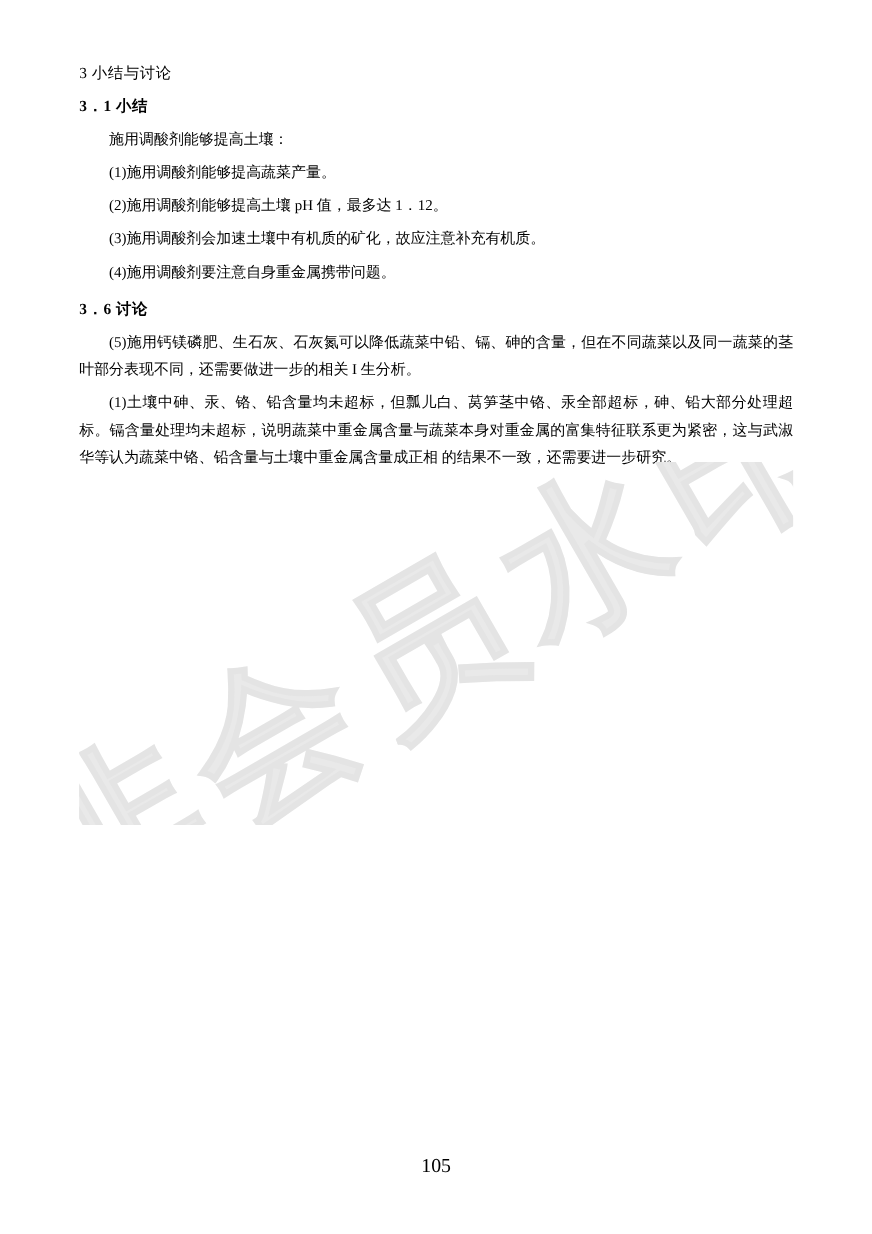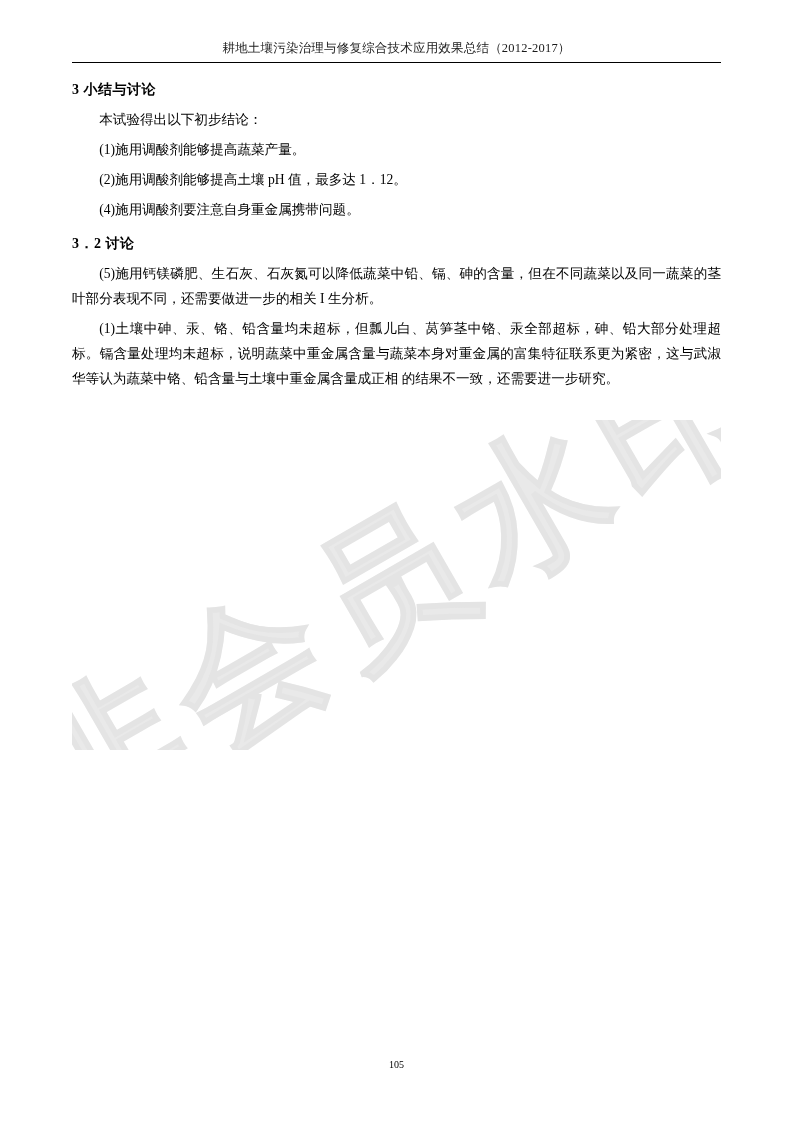--- a/index.html
+++ b/index.html
@@ -107,7 +107,6 @@
 <div class="page">
   <div class="page-inner">
 
-    <div class="header">耕地土壤污染治理与修复综合技术应用效果总结（2012-2017）</div>
 
     <div class="h1">3  小结与讨论</div>
 

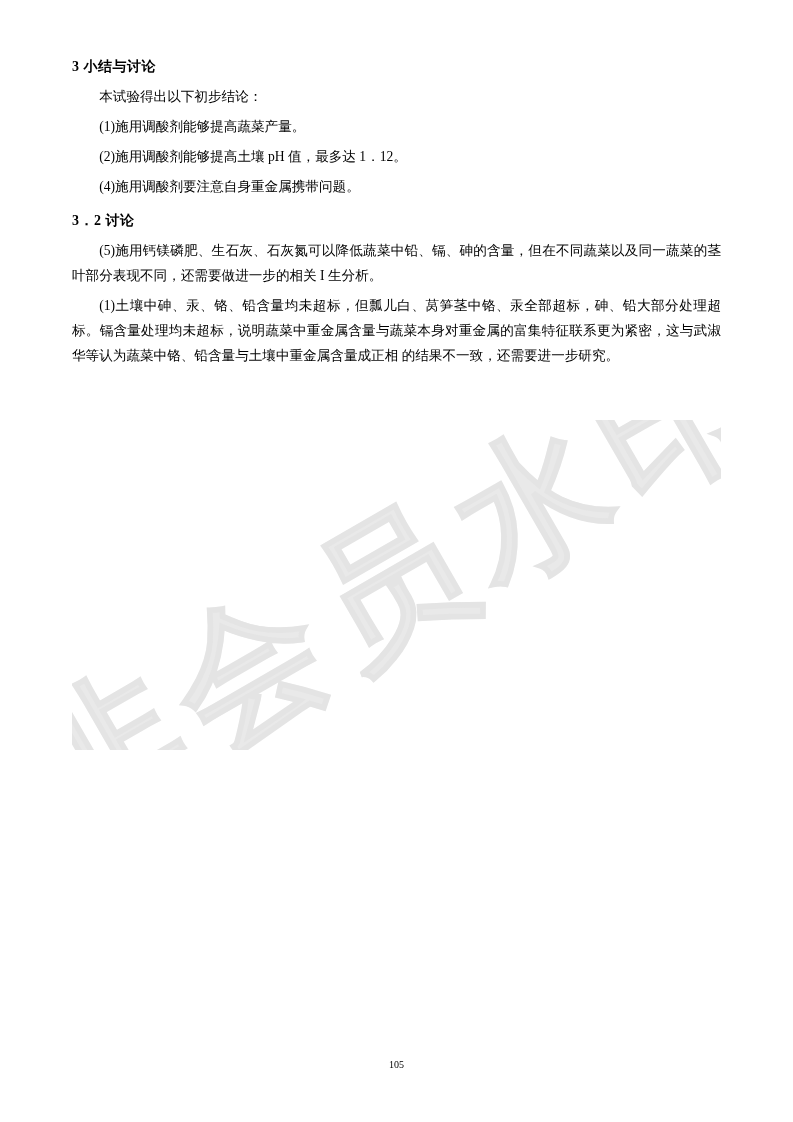--- a/index.html
+++ b/index.html
@@ -42,7 +42,7 @@
   
   .h1 {
     font-size: 14px;
-    font-weight: bold;
+    font-weight: normal;
     margin: 18px 0 0 0;
     letter-spacing: 0.5px;
   }

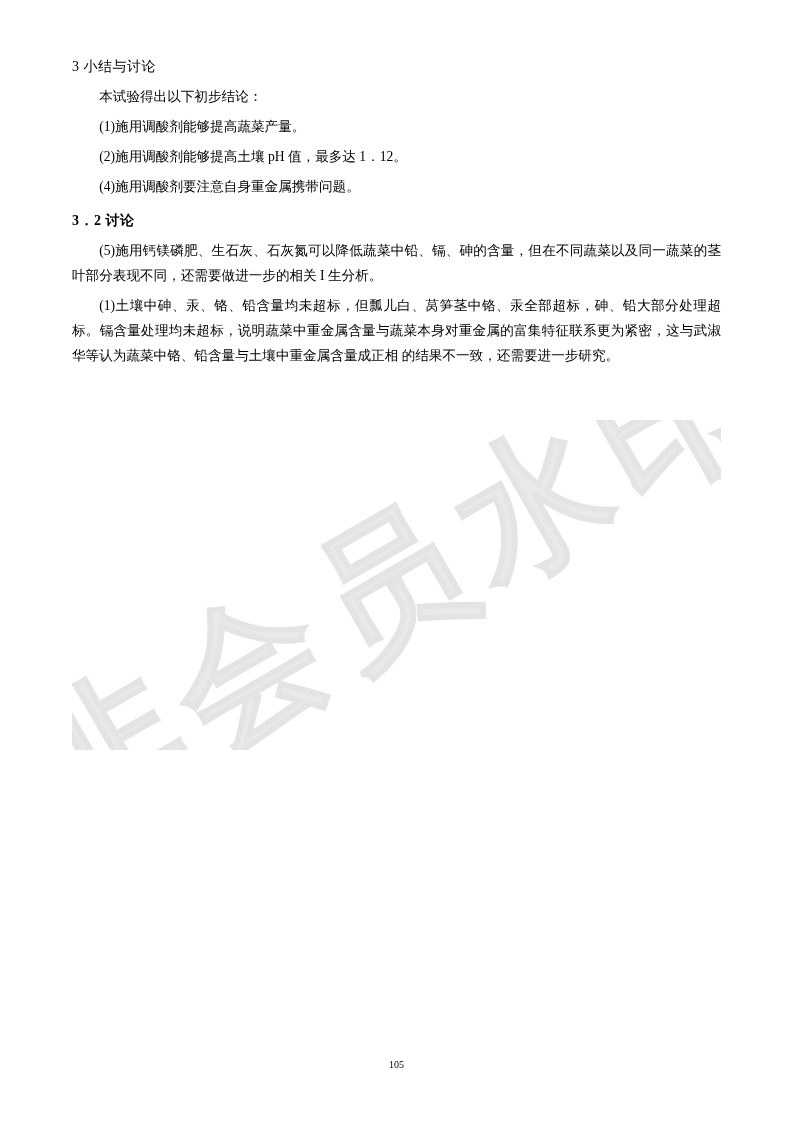--- a/index.html
+++ b/index.html
@@ -110,6 +110,7 @@
 
     <div class="h1">3  小结与讨论</div>
 
+    <div class="h2">3．1 小结</div>
 
     <p class="para">本试验得出以下初步结论：</p>
     <p class="para tight">(1)施用调酸剂能够提高蔬菜产量。</p>

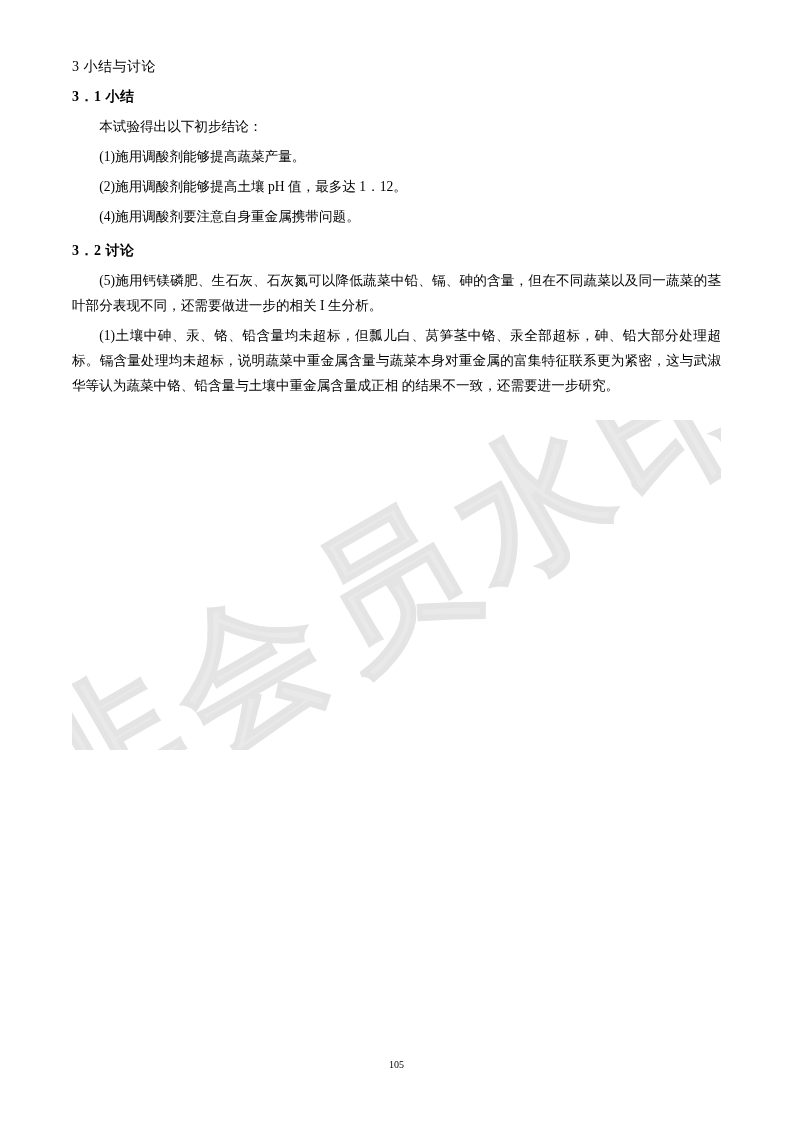--- a/index.html
+++ b/index.html
@@ -112,7 +112,7 @@
 
     <div class="h2">3．1 小结</div>
 
-    <p class="para">本试验得出以下初步结论：</p>
+    <p class="para">施用调酸剂能够提高土壤：</p>
     <p class="para tight">(1)施用调酸剂能够提高蔬菜产量。</p>
     <p class="para tight">(2)施用调酸剂能够提高土壤 pH 值，最多达 1．12。</p>
     <p class="para tight">(4)施用调酸剂要注意自身重金属携带问题。</p>

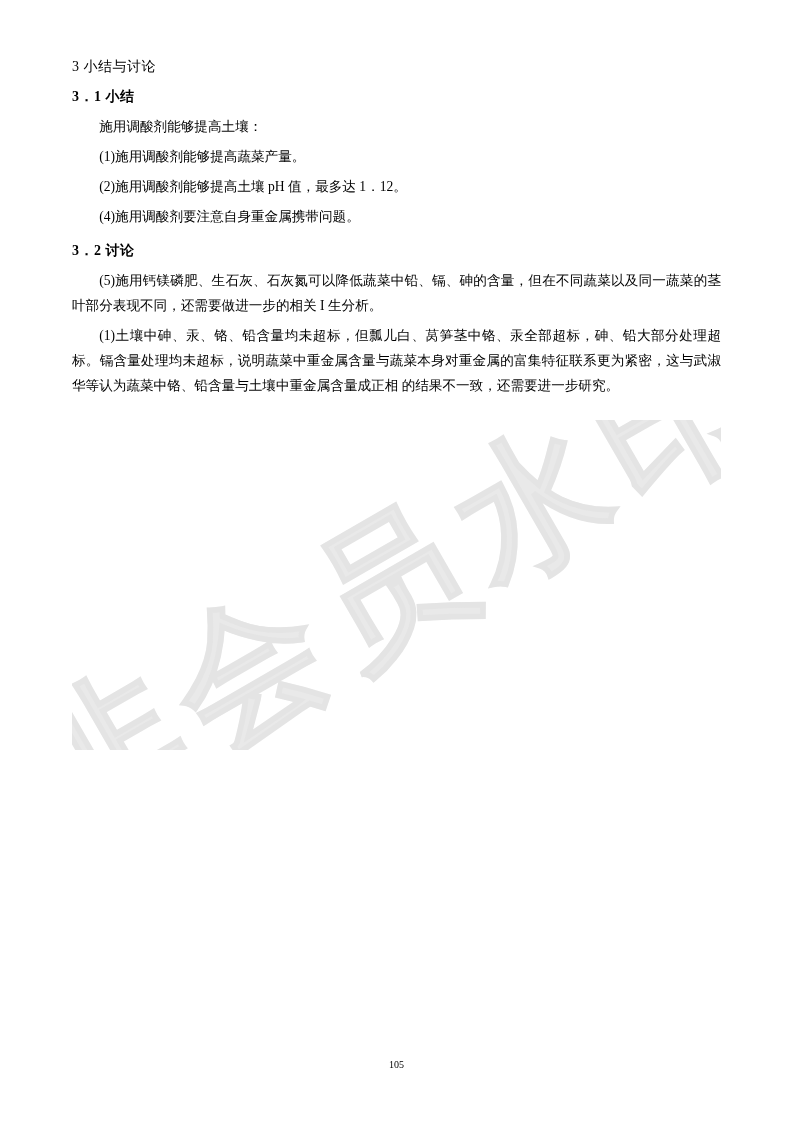--- a/index.html
+++ b/index.html
@@ -115,6 +115,7 @@
     <p class="para">施用调酸剂能够提高土壤：</p>
     <p class="para tight">(1)施用调酸剂能够提高蔬菜产量。</p>
     <p class="para tight">(2)施用调酸剂能够提高土壤 pH 值，最多达 1．12。</p>
+    <p class="para tight">(3)施用调酸剂会加速土壤中有机质的矿化，故应注意补充有机质。</p>
     <p class="para tight">(4)施用调酸剂要注意自身重金属携带问题。</p>
 
     <div class="h2">3．2 讨论</div>

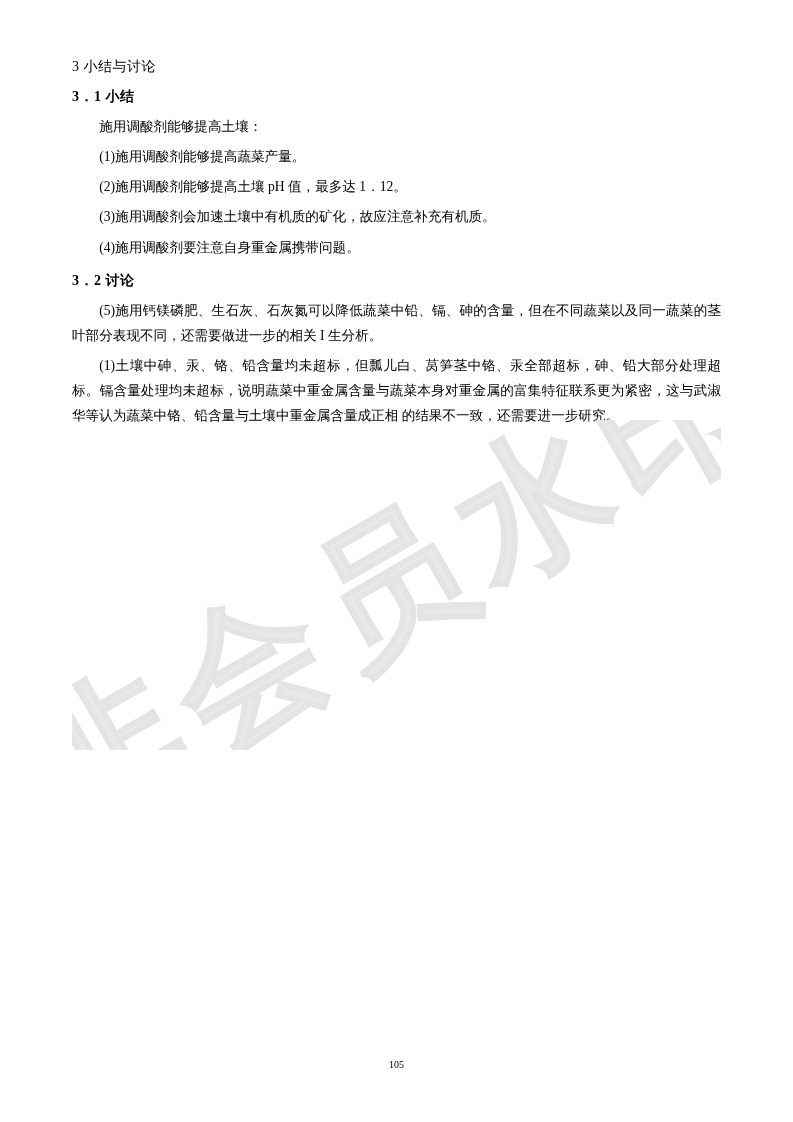--- a/index.html
+++ b/index.html
@@ -118,7 +118,7 @@
     <p class="para tight">(3)施用调酸剂会加速土壤中有机质的矿化，故应注意补充有机质。</p>
     <p class="para tight">(4)施用调酸剂要注意自身重金属携带问题。</p>
 
-    <div class="h2">3．2 讨论</div>
+    <div class="h2">3．6 讨论</div>
 
     <p class="para">(5)施用钙镁磷肥、生石灰、石灰氮可以降低蔬菜中铅、镉、砷的含量，但在不同蔬菜以及同一蔬菜的茎叶部分表现不同，还需要做进一步的相关 I 生分析。</p>
     <p class="para tight">(1)土壤中砷、汞、铬、铅含量均未超标，但瓢儿白、莴笋茎中铬、汞全部超标，砷、铅大部分处理超标。镉含量处理均未超标，说明蔬菜中重金属含量与蔬菜本身对重金属的富集特征联系更为紧密，这与武淑华等认为蔬菜中铬、铅含量与土壤中重金属含量成正相  的结果不一致，还需要进一步研究。</p>

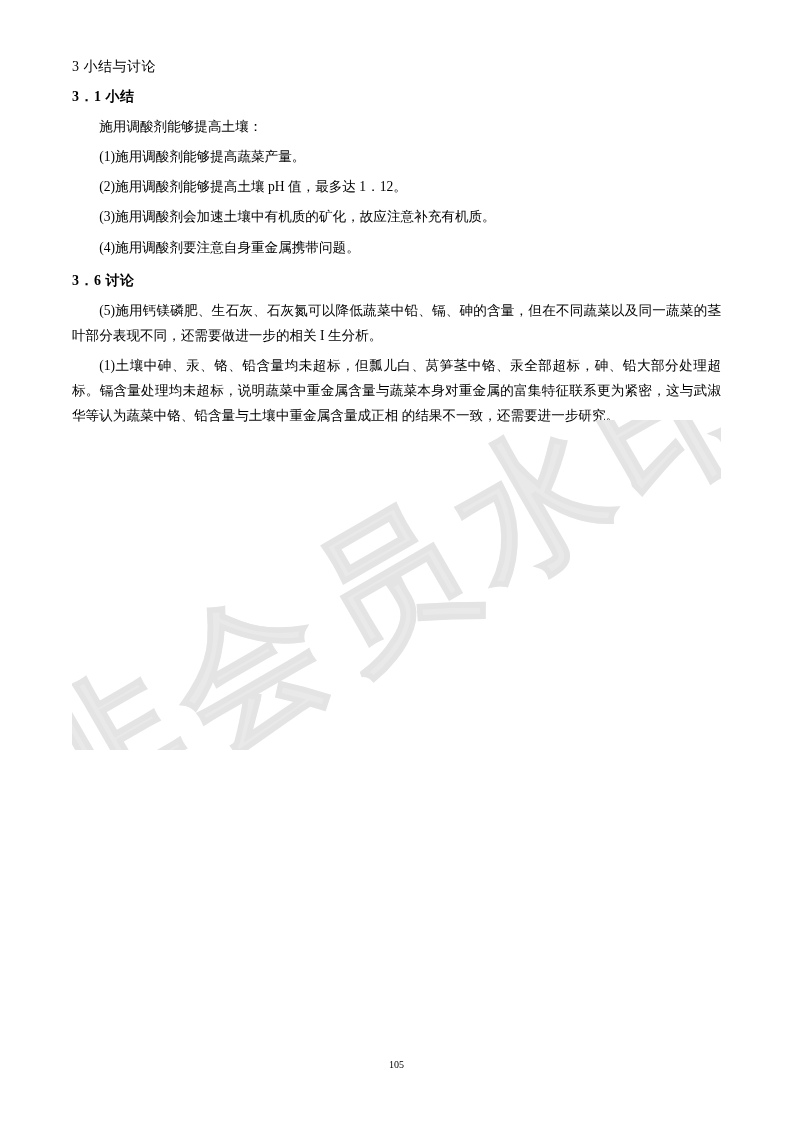--- a/index.html
+++ b/index.html
@@ -98,7 +98,7 @@
     right: 0;
     bottom: 12px;
     text-align: center;
-    font-size: 10px;
+    font-size: 18px;
   }
 </style>
 </head>

